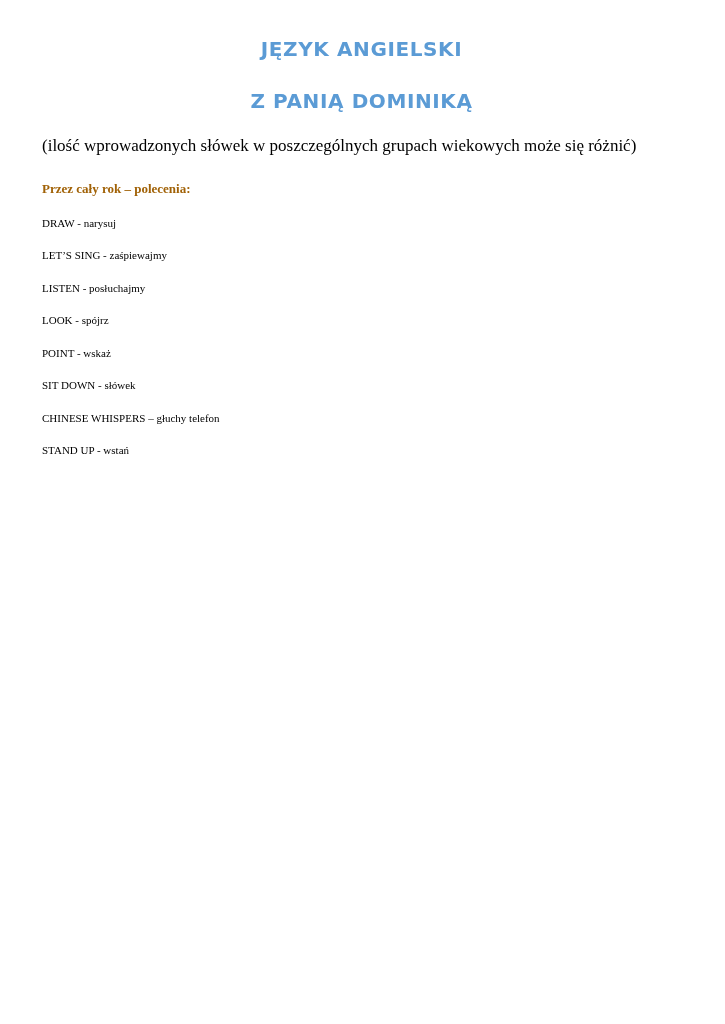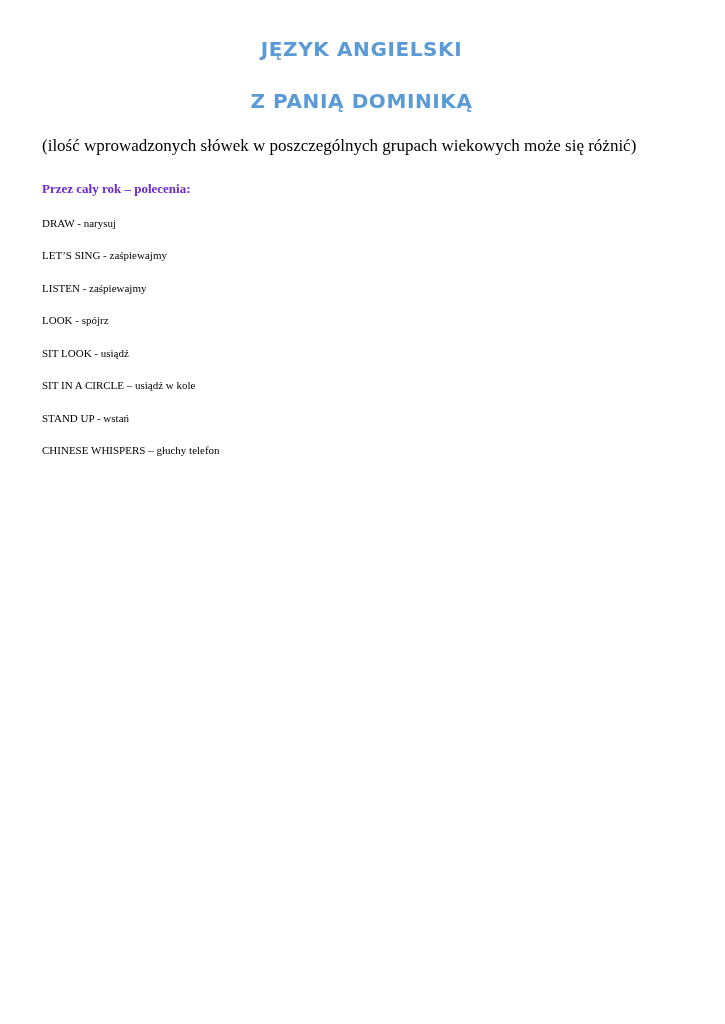--- a/index.html
+++ b/index.html
@@ -47,7 +47,7 @@
     margin: 9px 0 0 0;
   }
   .section-heading {
-    color: #6d28d9;
+    color: #a16207;
     font-weight: bold;
     font-size: 13px;
     margin: 22px 0 0 0;

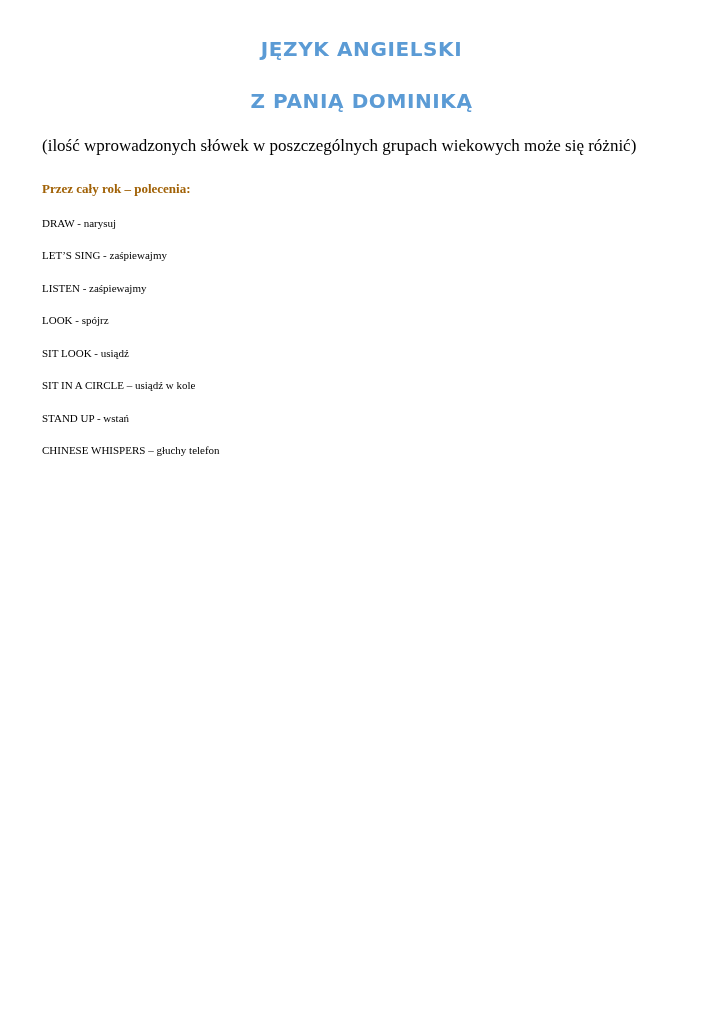--- a/index.html
+++ b/index.html
@@ -78,7 +78,7 @@
   <div>
     <p class="entry">DRAW - narysuj</p>
     <p class="entry">LET’S SING - zaśpiewajmy</p>
-    <p class="entry">LISTEN - zaśpiewajmy</p>
+    <p class="entry">LISTEN - posłuchajmy</p>
     <p class="entry">LOOK - spójrz</p>
     <p class="entry">SIT  LOOK - usiądź</p>
     <p class="entry">SIT IN A CIRCLE – usiądź w kole</p>

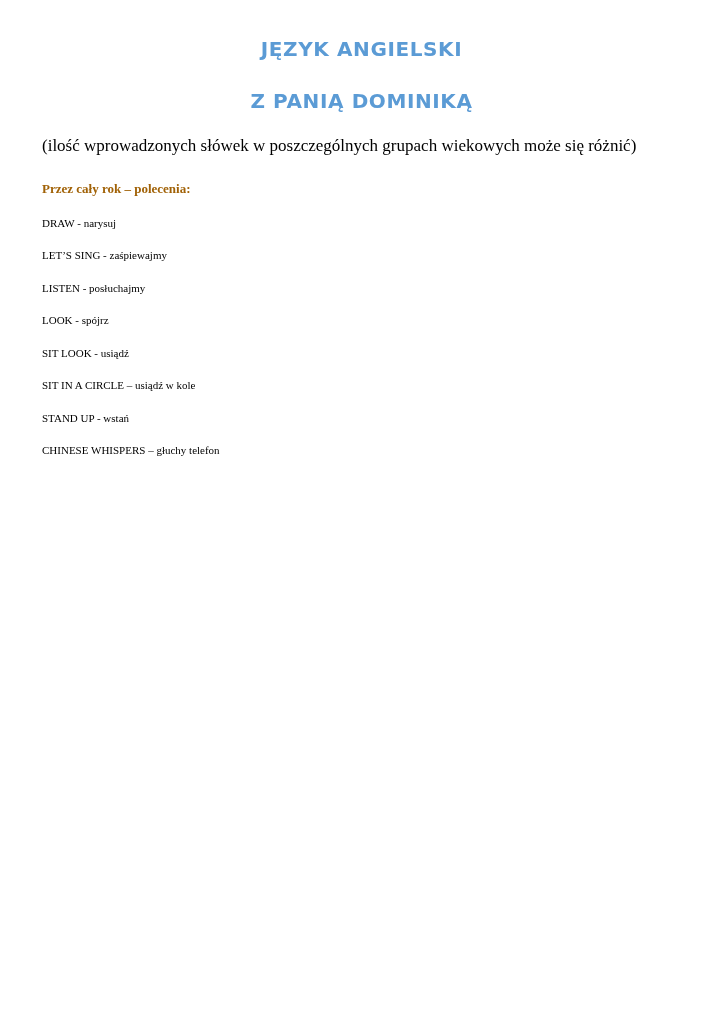--- a/index.html
+++ b/index.html
@@ -80,6 +80,7 @@
     <p class="entry">LET’S SING - zaśpiewajmy</p>
     <p class="entry">LISTEN - posłuchajmy</p>
     <p class="entry">LOOK - spójrz</p>
+    <p class="entry">POINT - wskaż</p>
     <p class="entry">SIT  LOOK - usiądź</p>
     <p class="entry">SIT IN A CIRCLE – usiądź w kole</p>
     <p class="entry">STAND UP - wstań</p>

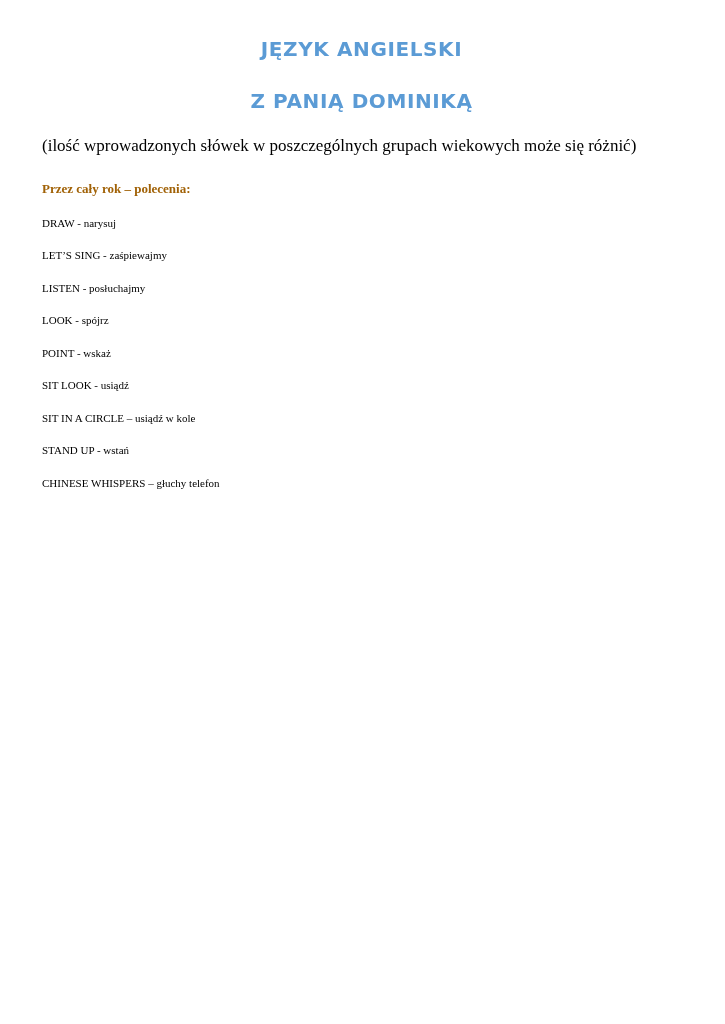--- a/index.html
+++ b/index.html
@@ -81,7 +81,7 @@
     <p class="entry">LISTEN - posłuchajmy</p>
     <p class="entry">LOOK - spójrz</p>
     <p class="entry">POINT - wskaż</p>
-    <p class="entry">SIT  LOOK - usiądź</p>
+    <p class="entry">SIT  DOWN - słówek</p>
     <p class="entry">SIT IN A CIRCLE – usiądź w kole</p>
     <p class="entry">STAND UP - wstań</p>
     <p class="entry">CHINESE WHISPERS – głuchy telefon</p>

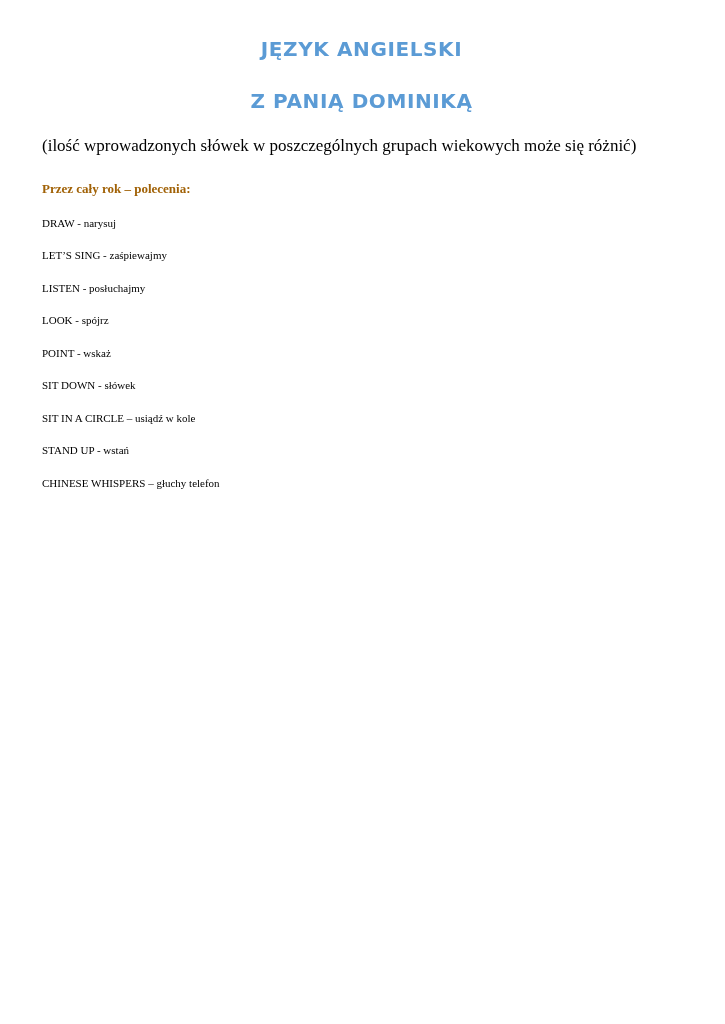--- a/index.html
+++ b/index.html
@@ -82,7 +82,6 @@
     <p class="entry">LOOK - spójrz</p>
     <p class="entry">POINT - wskaż</p>
     <p class="entry">SIT  DOWN - słówek</p>
-    <p class="entry">SIT IN A CIRCLE – usiądź w kole</p>
     <p class="entry">STAND UP - wstań</p>
     <p class="entry">CHINESE WHISPERS – głuchy telefon</p>
   </div>

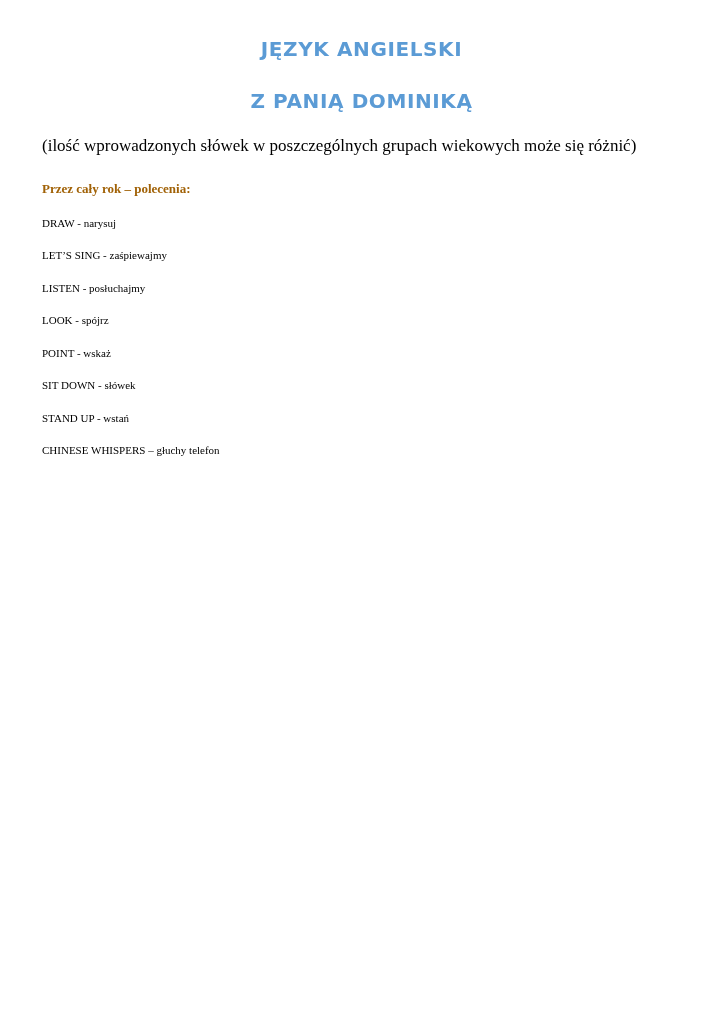--- a/index.html
+++ b/index.html
@@ -82,8 +82,8 @@
     <p class="entry">LOOK - spójrz</p>
     <p class="entry">POINT - wskaż</p>
     <p class="entry">SIT  DOWN - słówek</p>
+    <p class="entry">CHINESE WHISPERS – głuchy telefon</p>
     <p class="entry">STAND UP - wstań</p>
-    <p class="entry">CHINESE WHISPERS – głuchy telefon</p>
   </div>
 
 </div>

